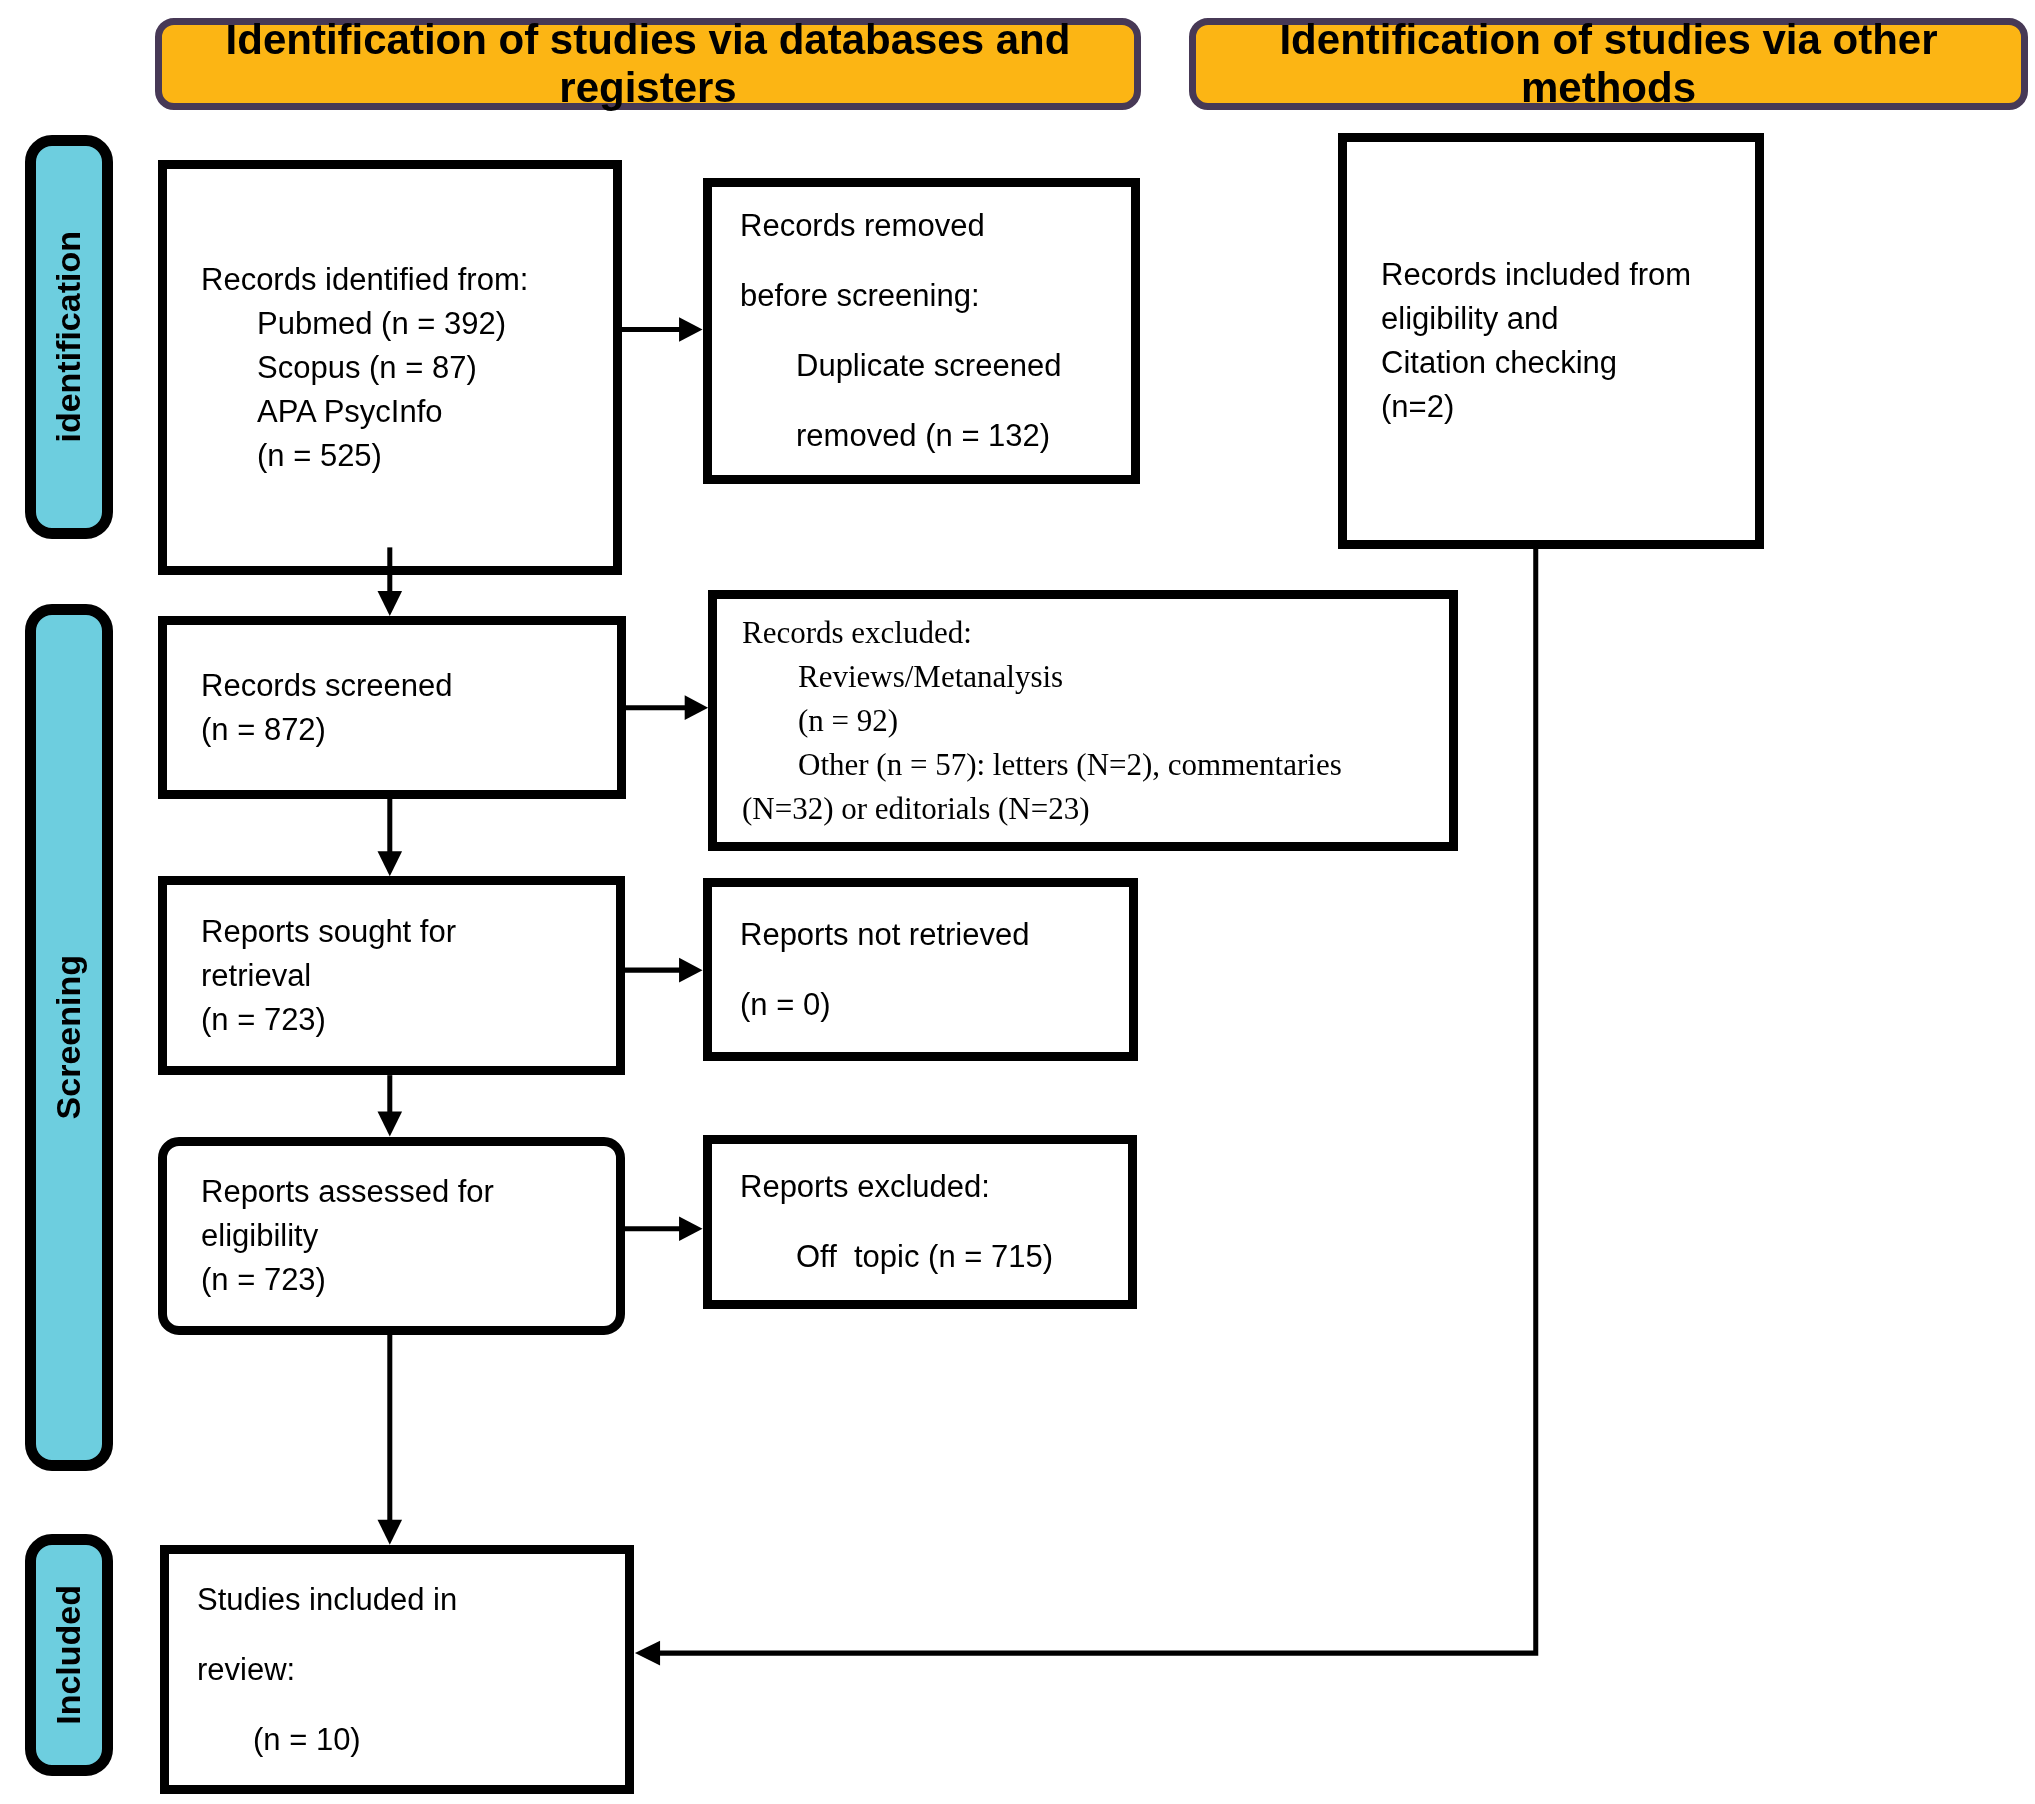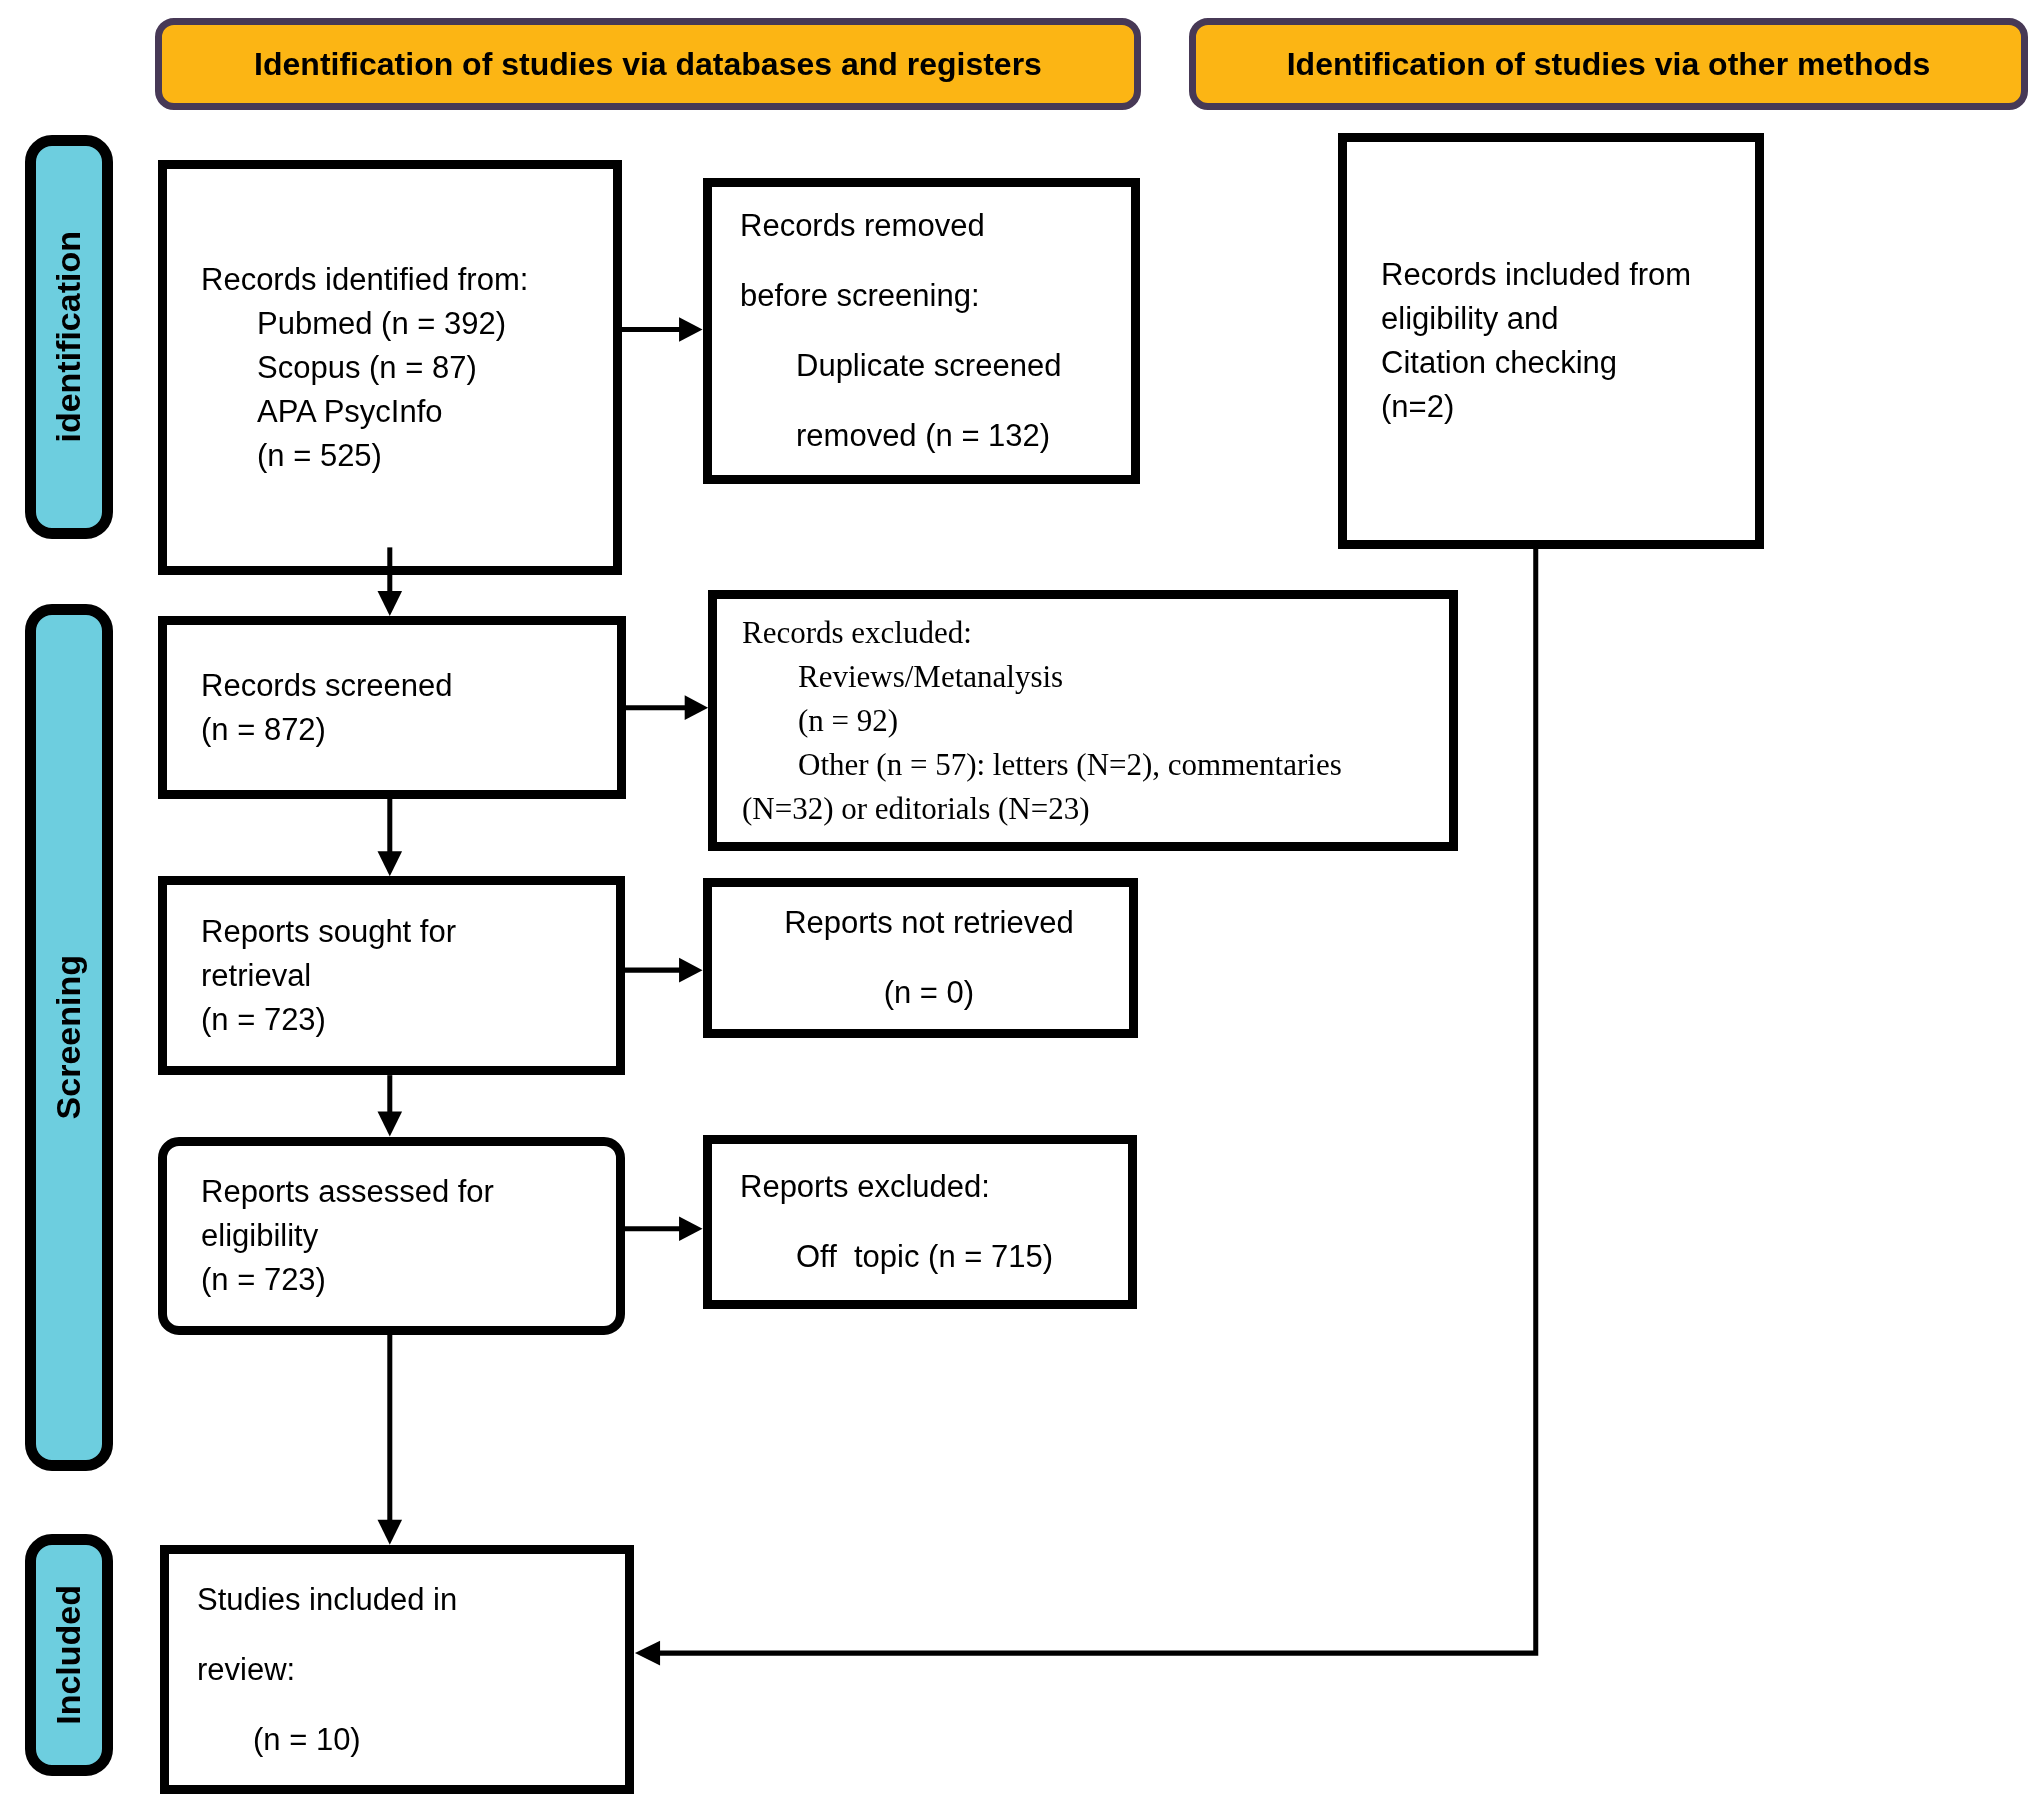--- a/index.html
+++ b/index.html
@@ -24,7 +24,7 @@
     border:7.8px solid var(--header-border,#473956);
     border-radius:19px;
     display:flex;align-items:center;justify-content:center;
-    font-size:32px;font-weight:700;text-align:center;
+    font-size:42px;font-weight:700;text-align:center;
   }
   .stage{
     position:absolute;

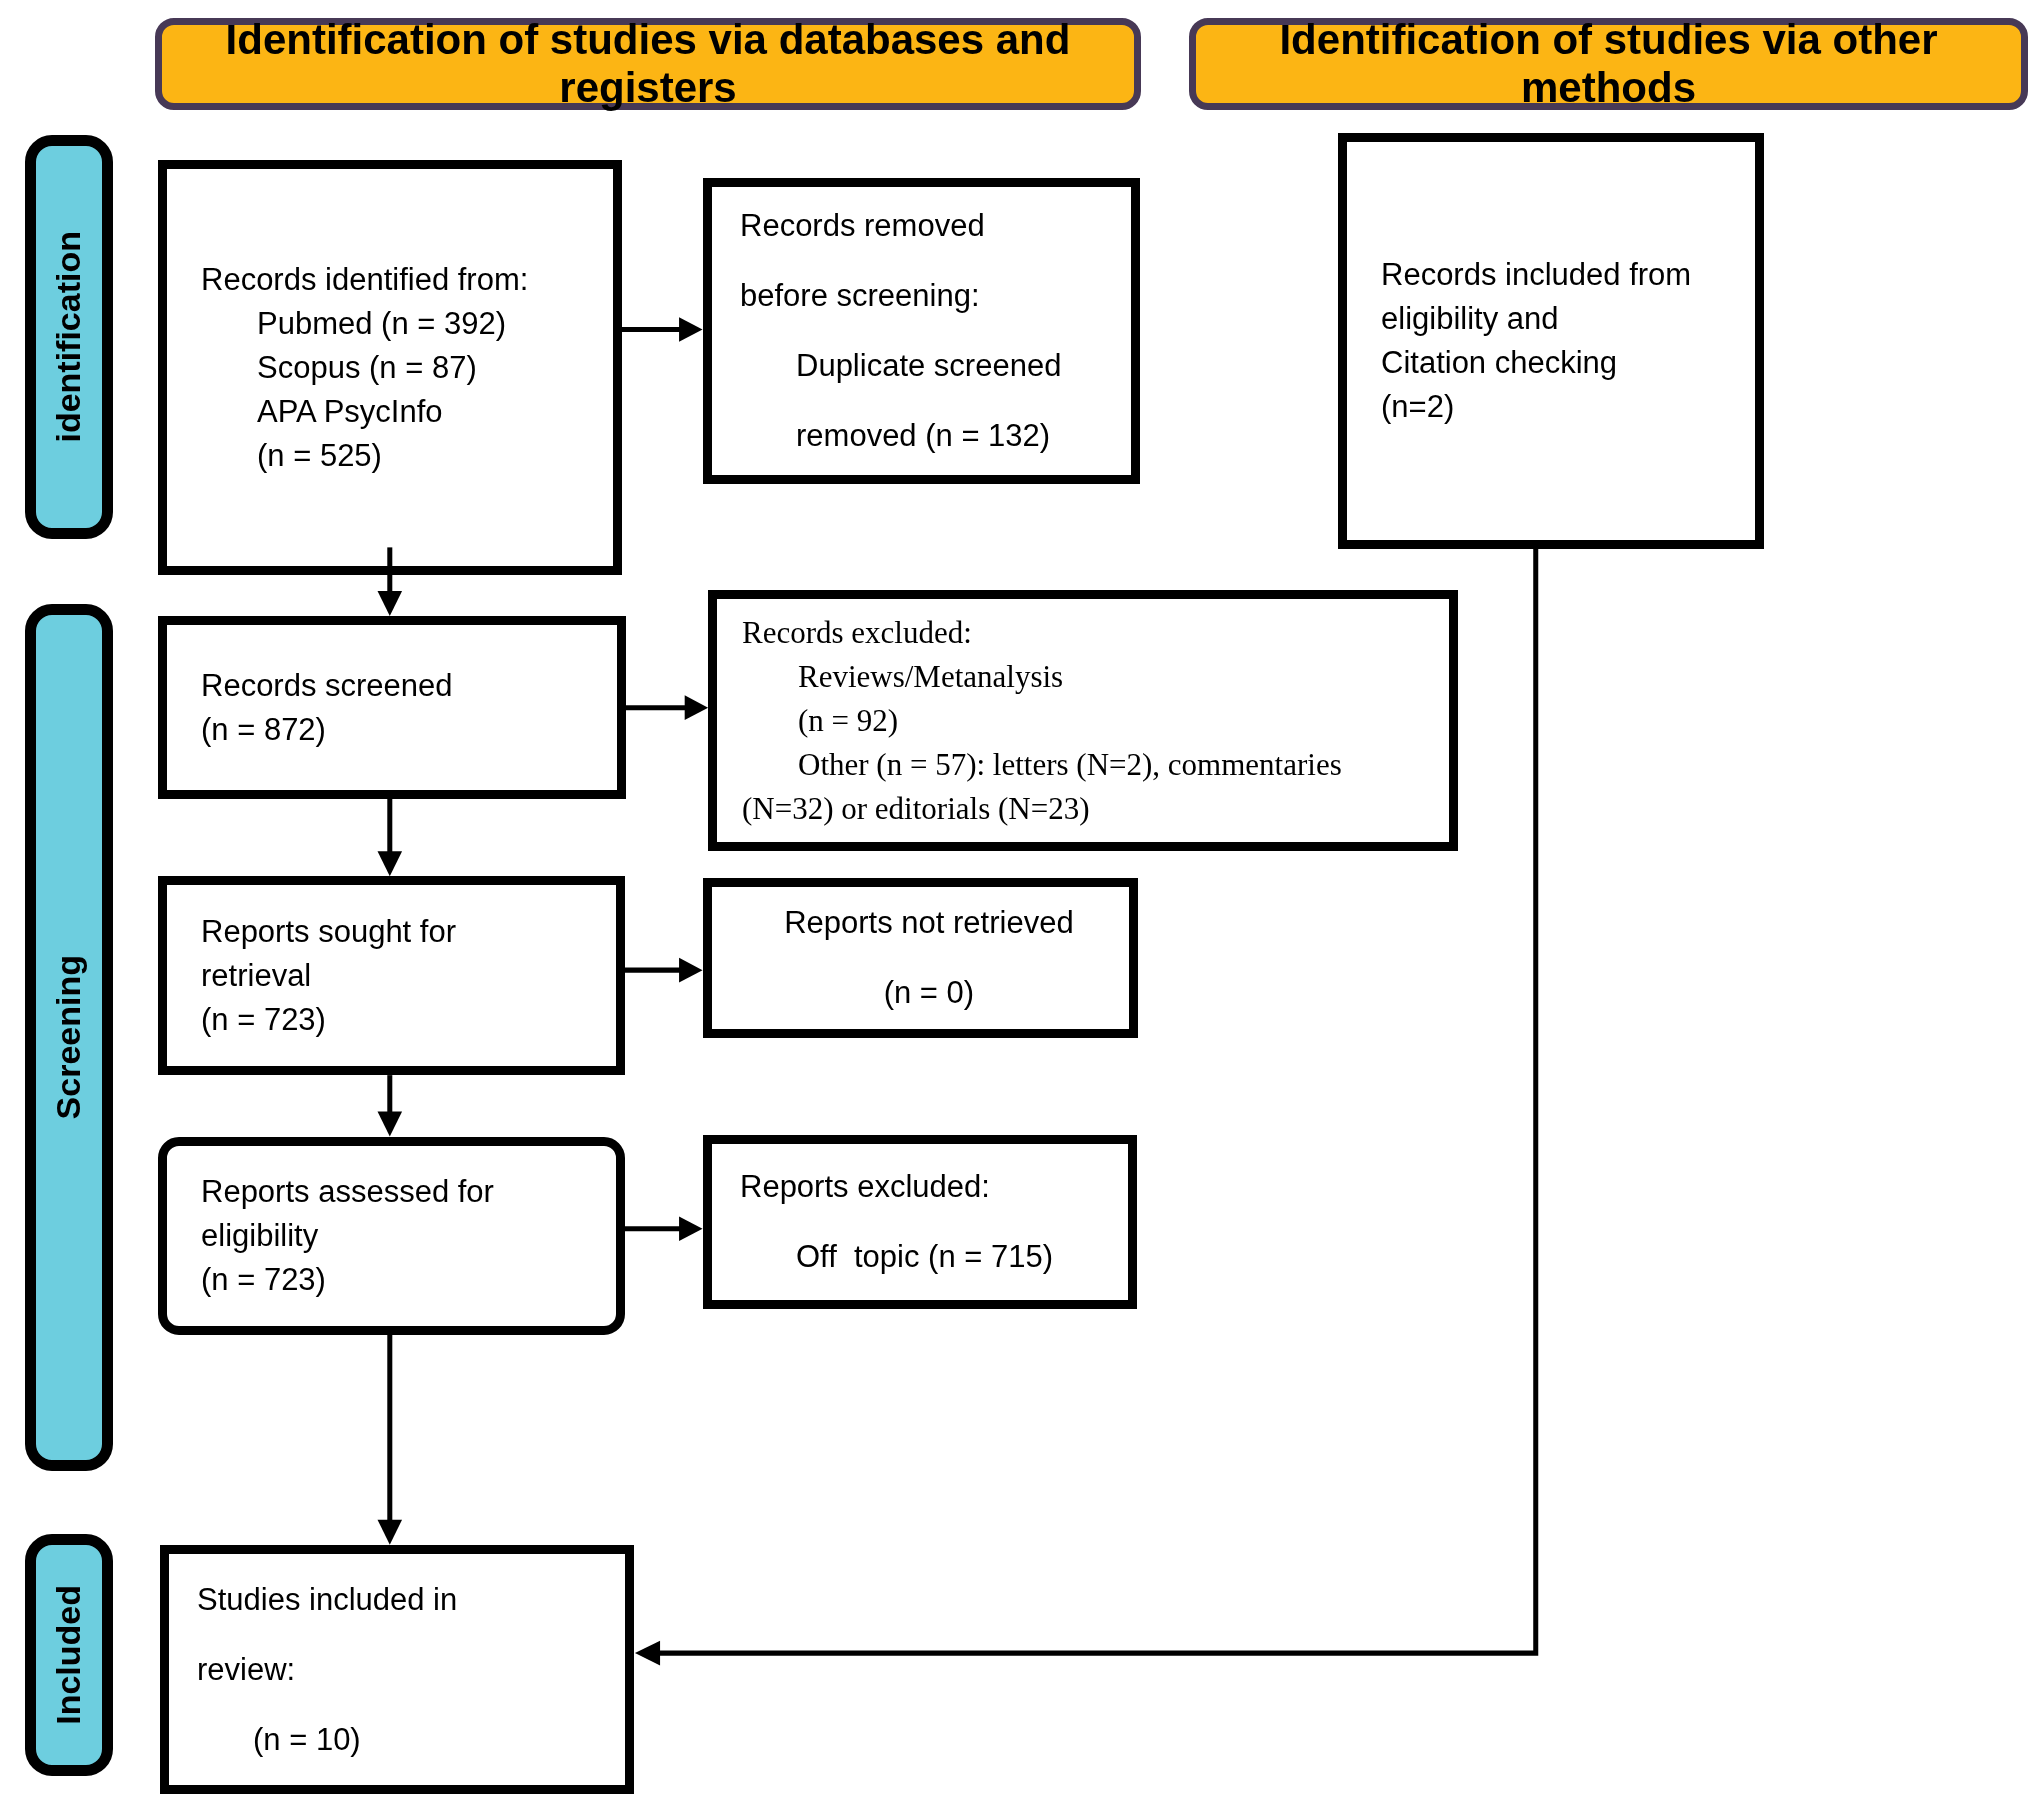--- a/index.html
+++ b/index.html
@@ -120,7 +120,7 @@
     <span class="ln">(n = 723)</span>
   </div>
 
-  <div class="fbox pad50" style="left:703px;top:878px;width:435px;height:160px;text-align:center;">
+  <div class="fbox pad50" style="left:703px;top:878px;width:435px;height:183px;">
     <span class="ln">Reports not retrieved</span>
     <span class="ln">(n = 0)</span>
   </div>

